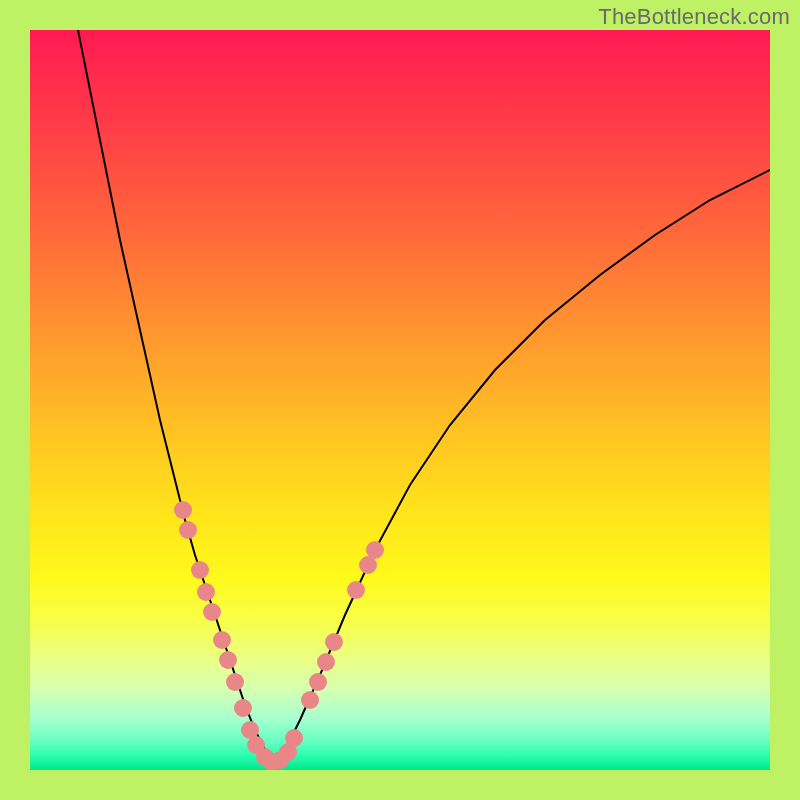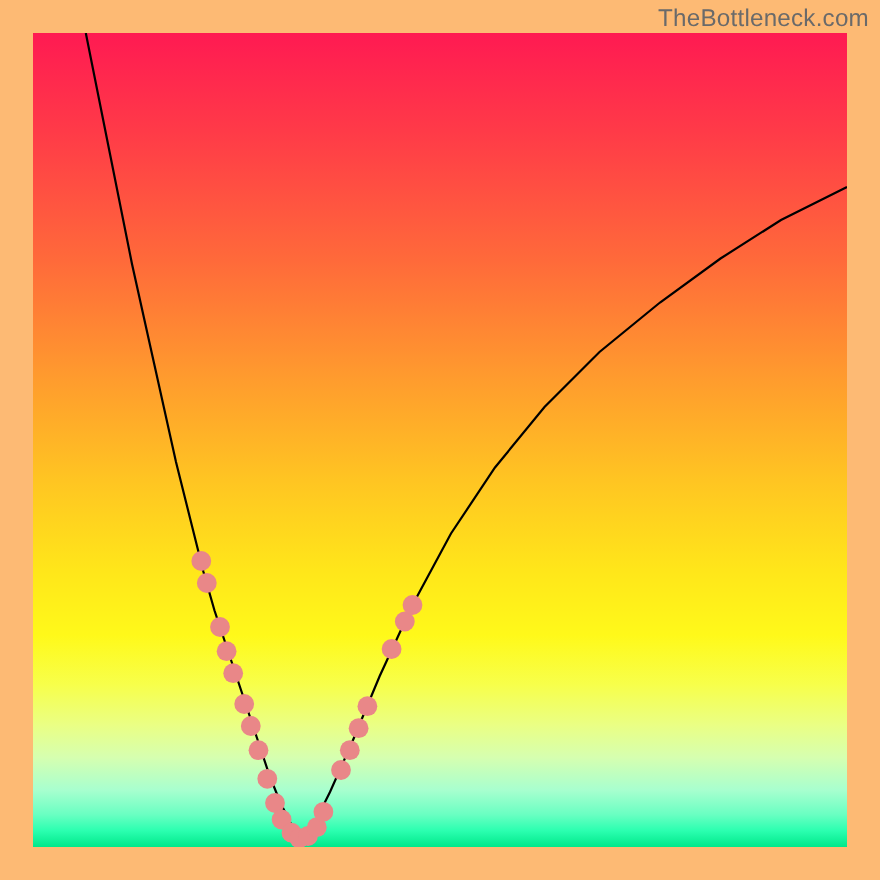--- a/index.html
+++ b/index.html
@@ -17,7 +17,7 @@
     top: 0;
     width: 800px;
     height: 800px;
-    background: #fdba74;
+    background: #bef264;
   }
   .plot {
     position: absolute;

